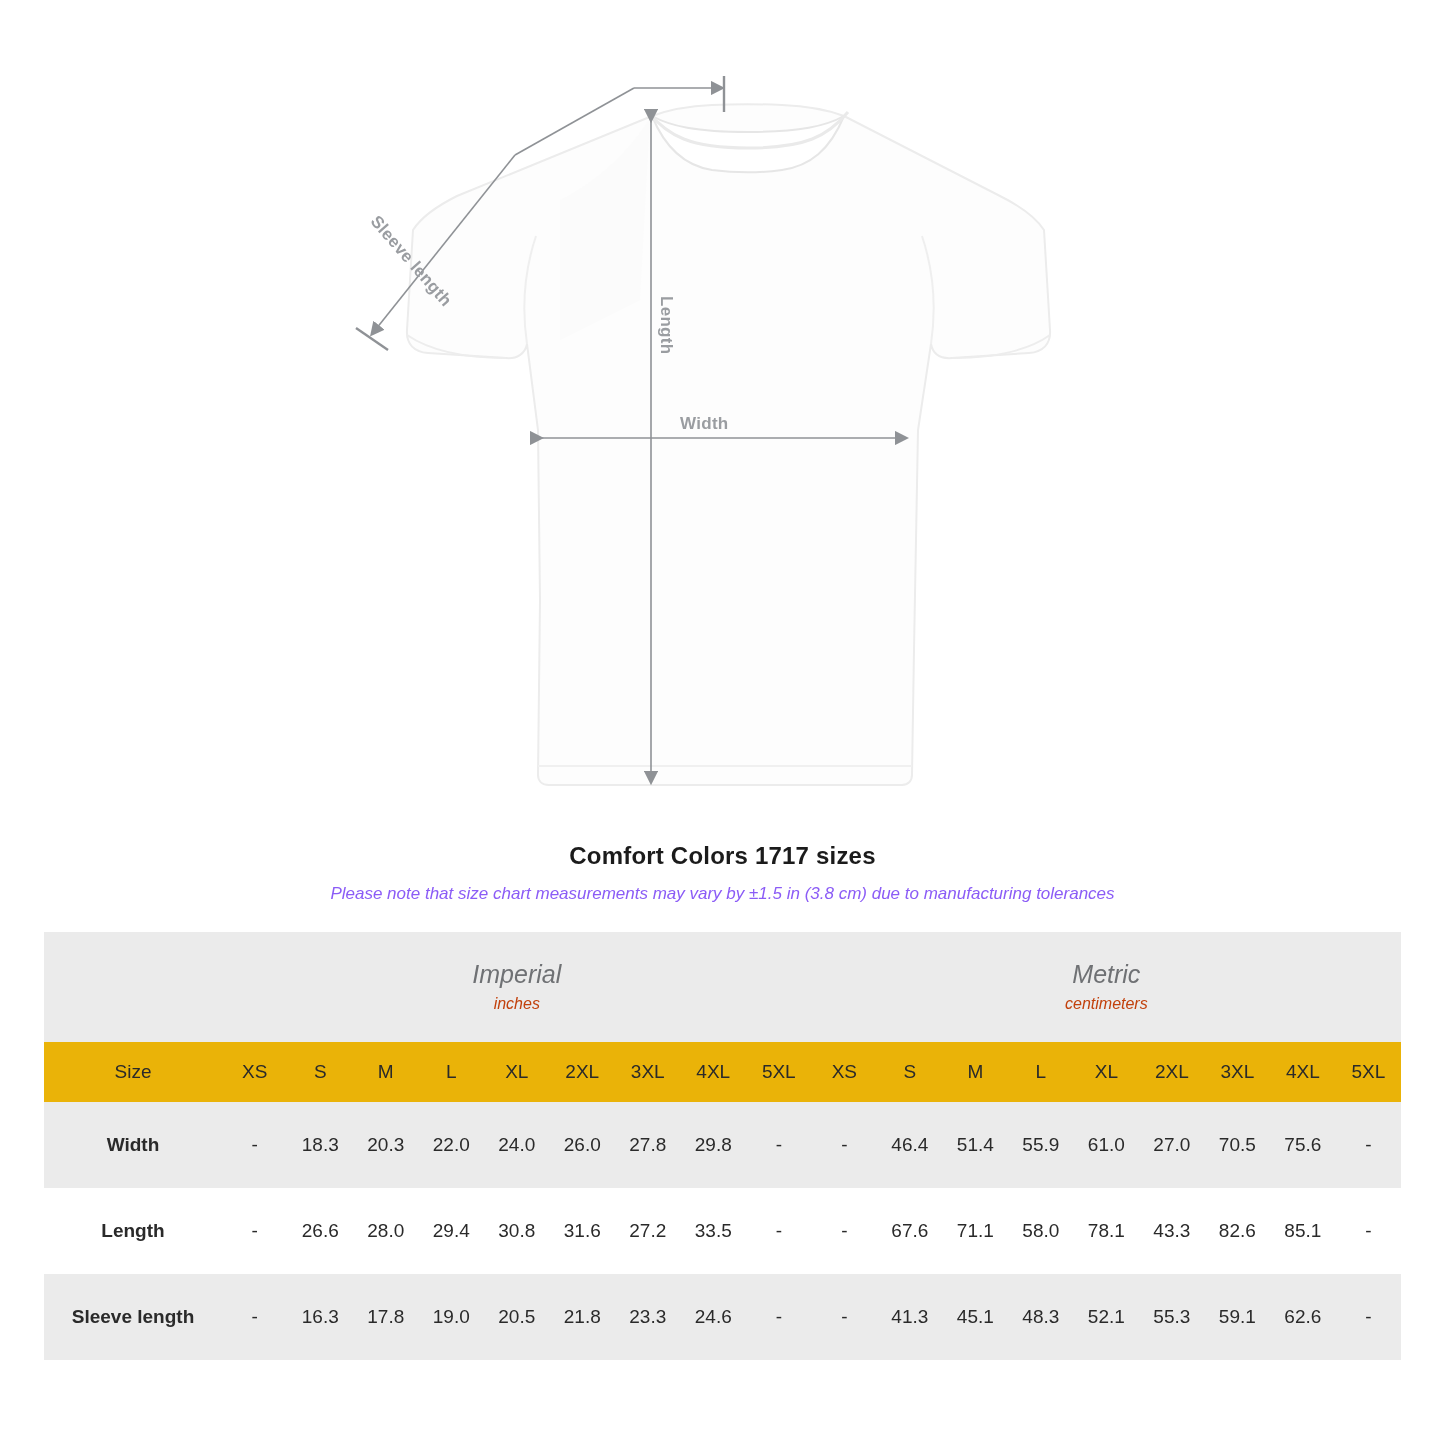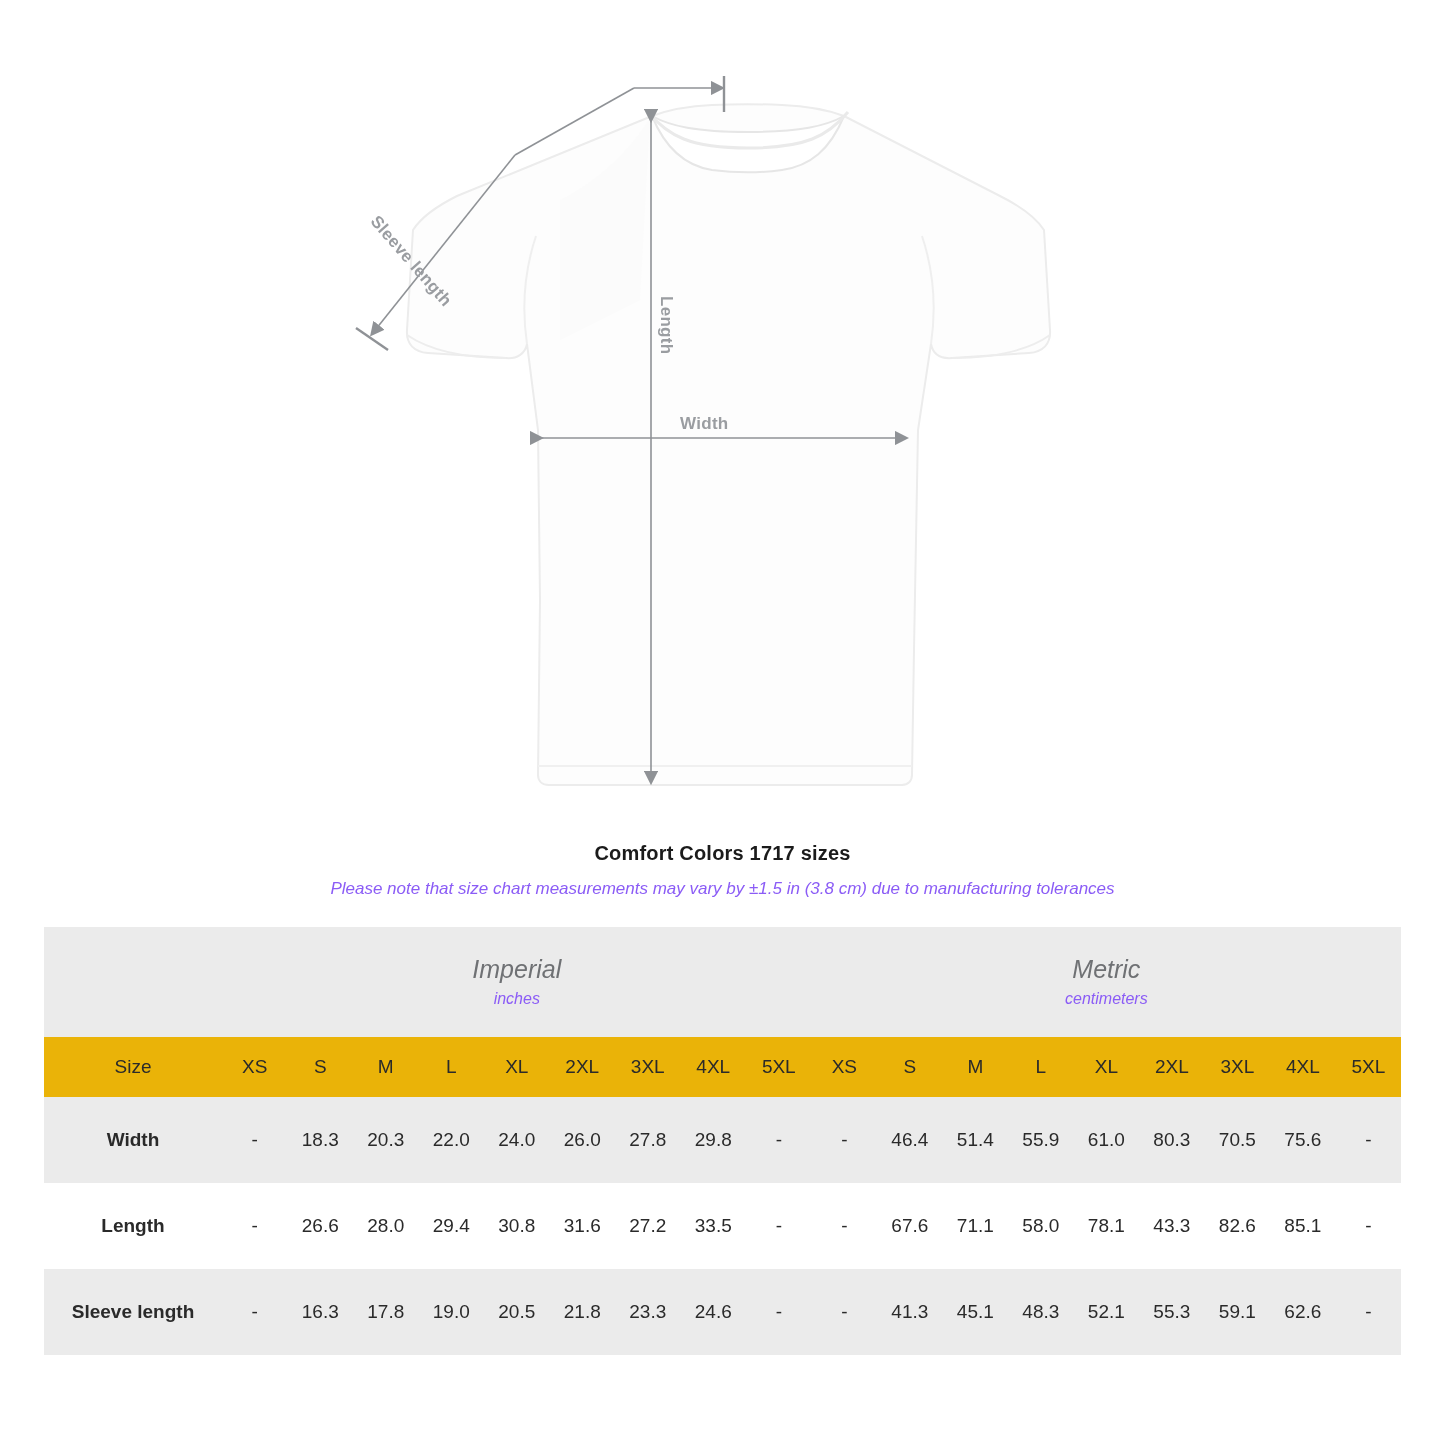--- a/index.html
+++ b/index.html
@@ -61,7 +61,7 @@
     margin-top: 10px;
   }
   .chart-title {
-    font-size: 20px;
+    font-size: 24px;
     font-weight: bold;
     color: #1b1b1b;
     margin: 12px;

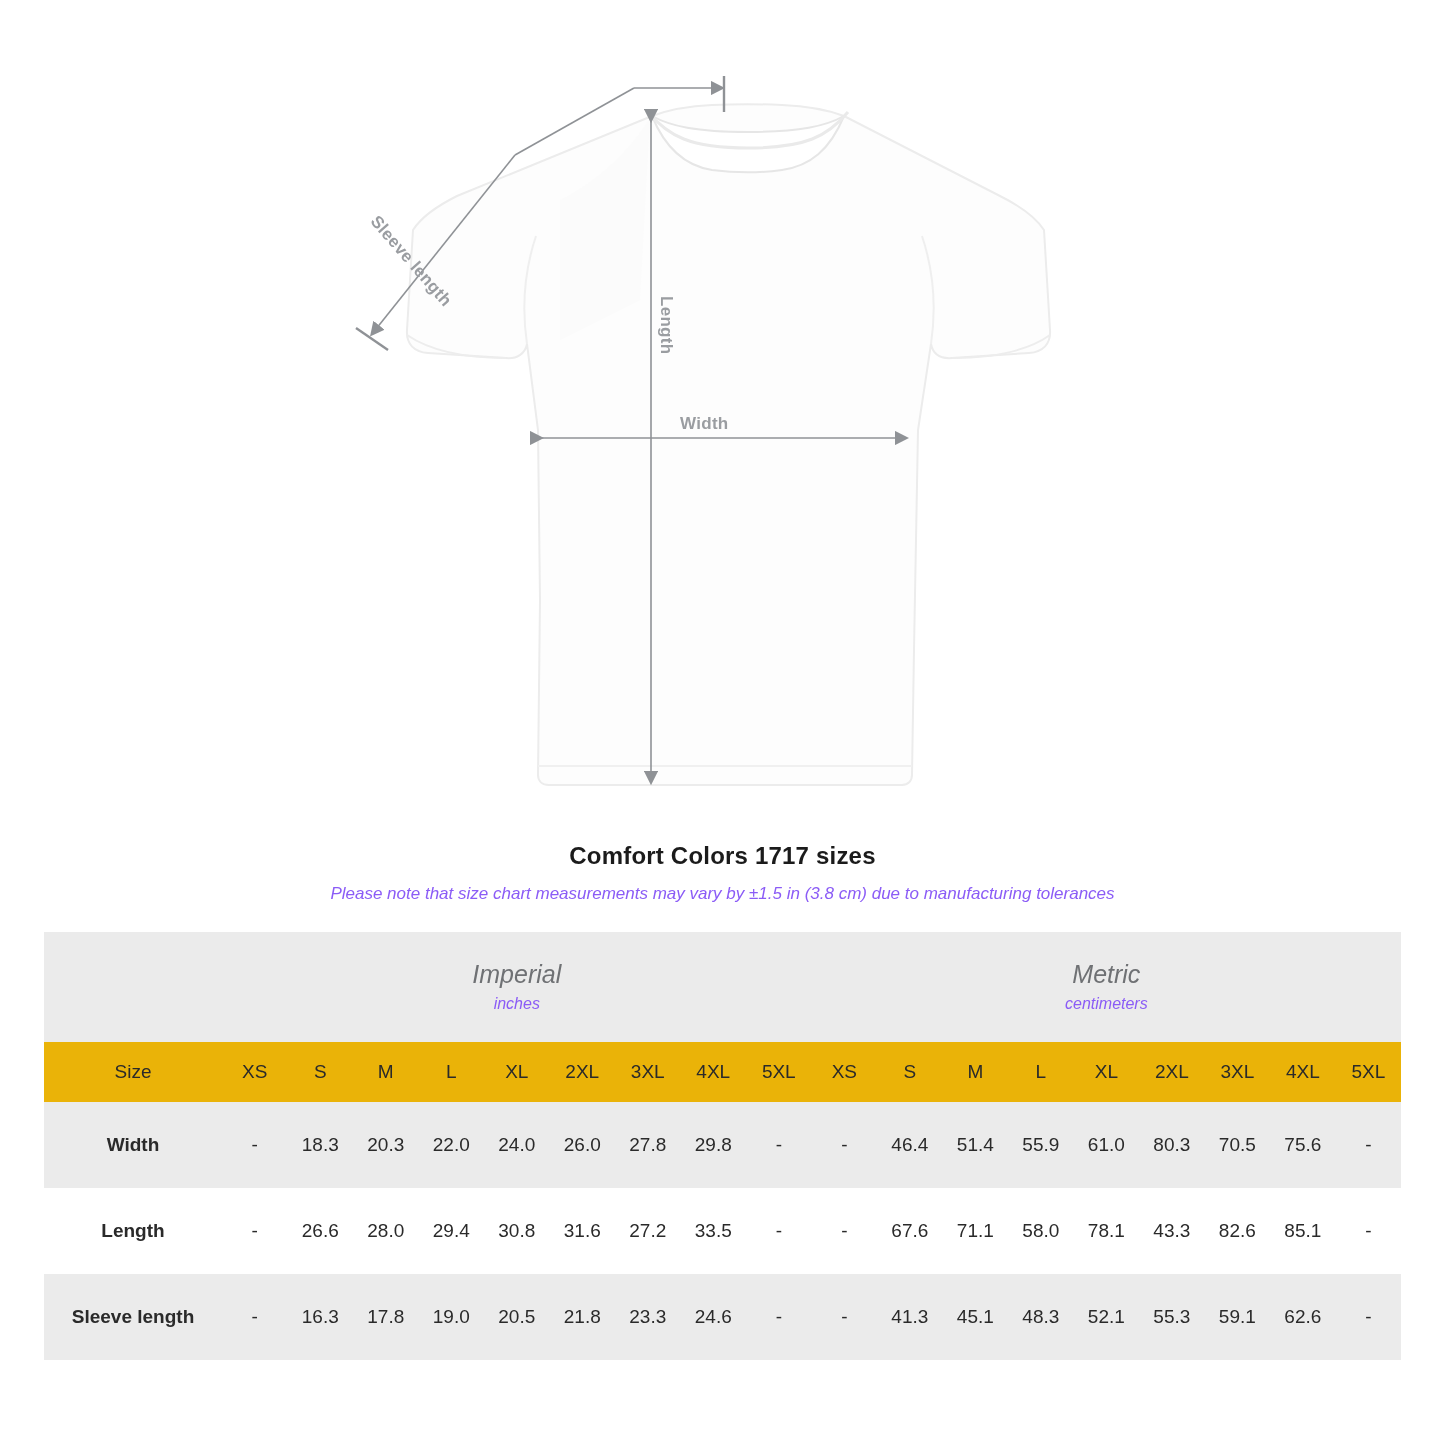--- a/index.html
+++ b/index.html
@@ -104,7 +104,7 @@
   .unit-sub {
     font-size: 16px;
     font-style: italic;
-    color: #8b5cf6;
+    color: #c2410c;
     margin-top: 7px;
   }
   .col-label {

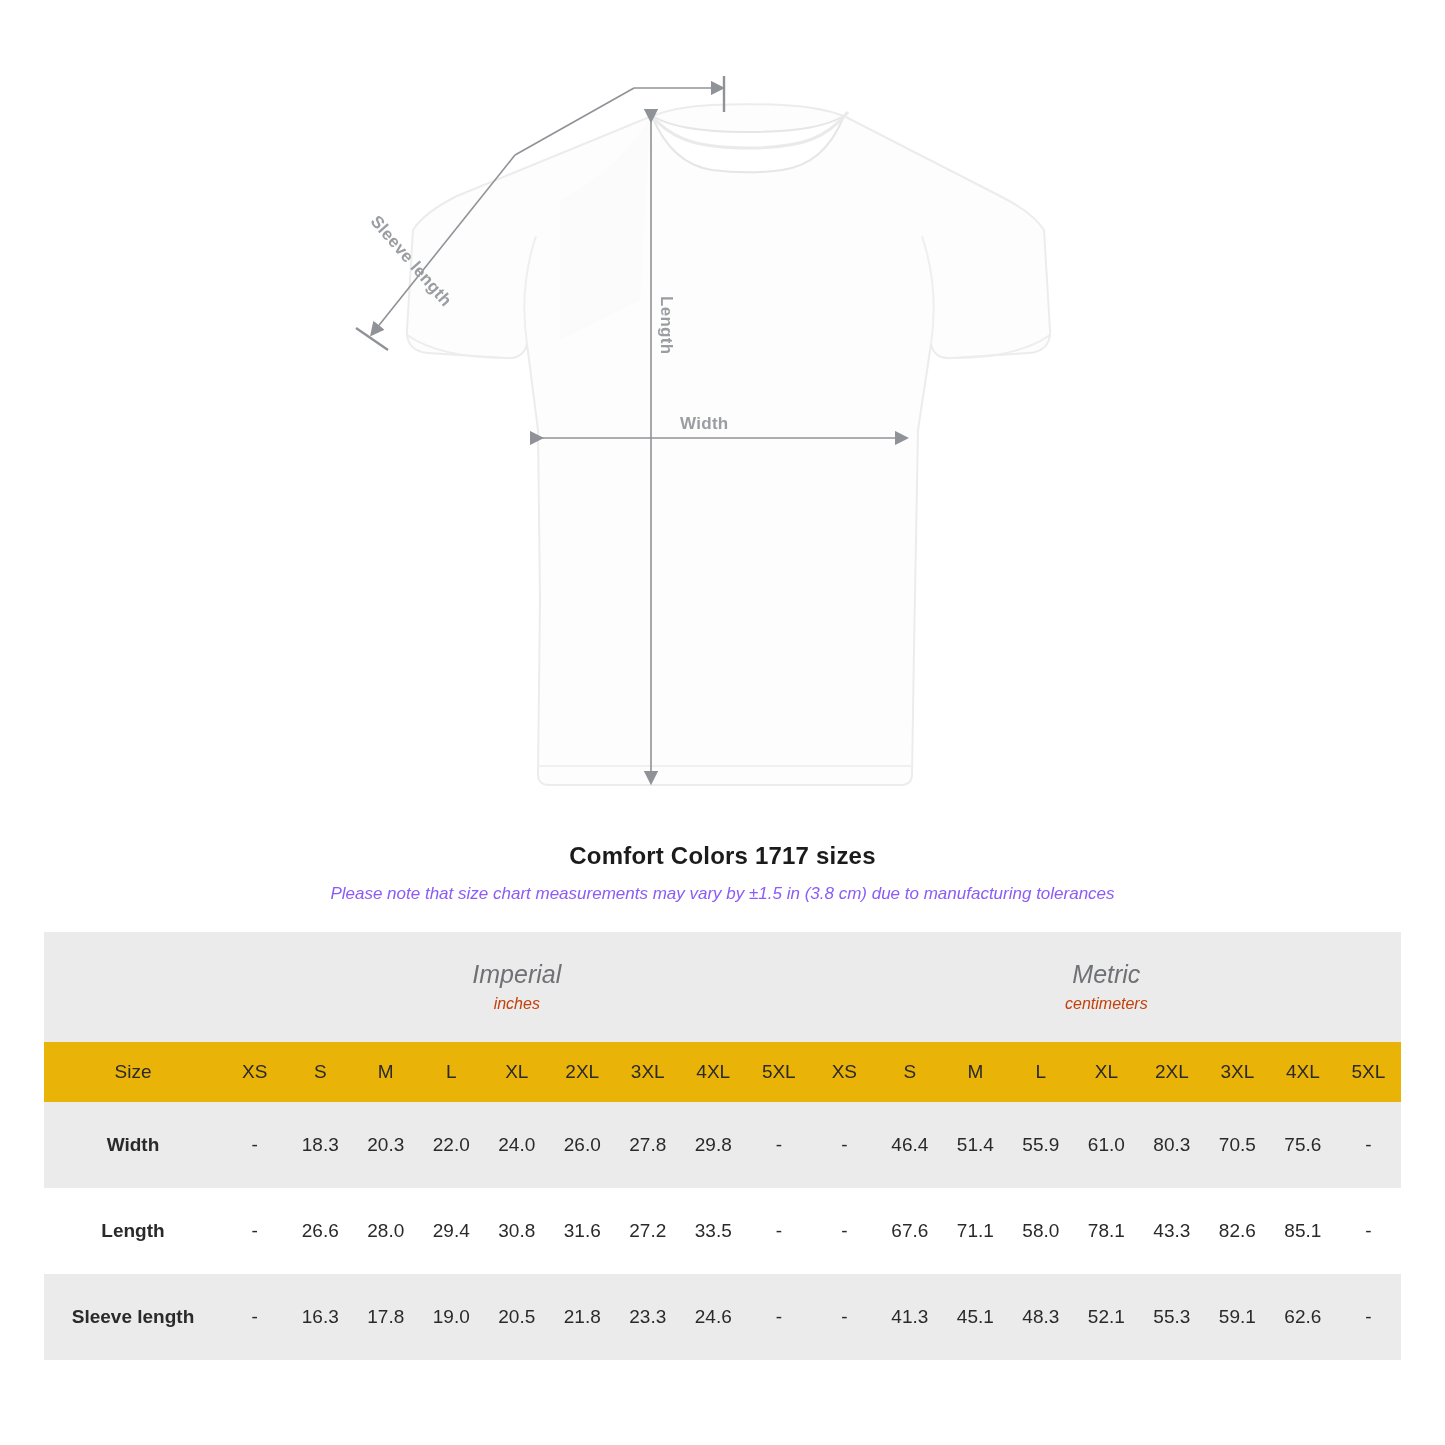--- a/index.html
+++ b/index.html
@@ -302,7 +302,7 @@
           <td>51.4</td>
           <td>55.9</td>
           <td>61.0</td>
-          <td>80.3</td>
+          <td>27.0</td>
           <td>70.5</td>
           <td>75.6</td>
           <td>-</td>

